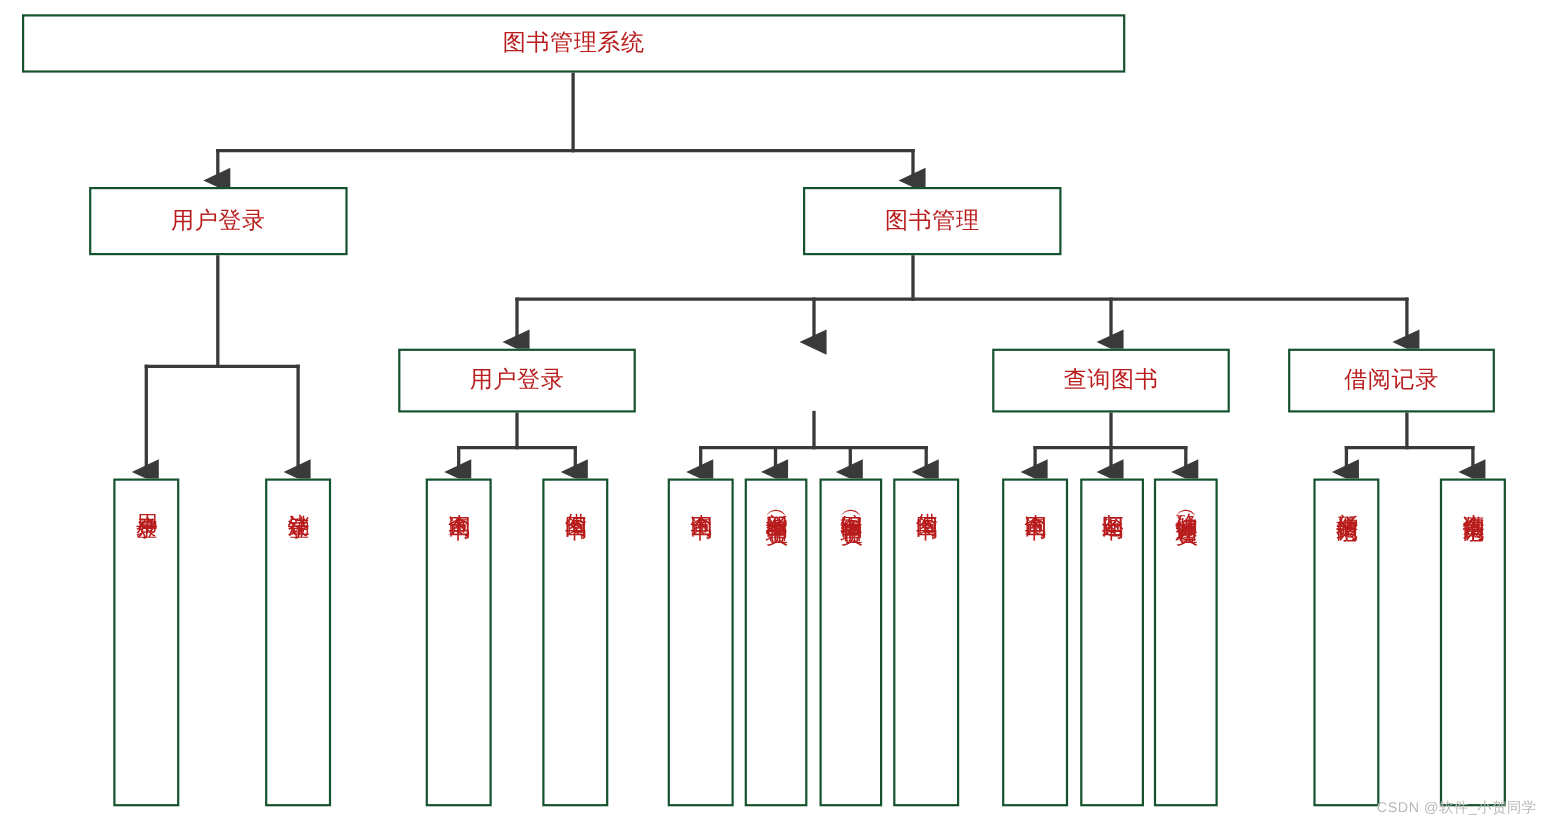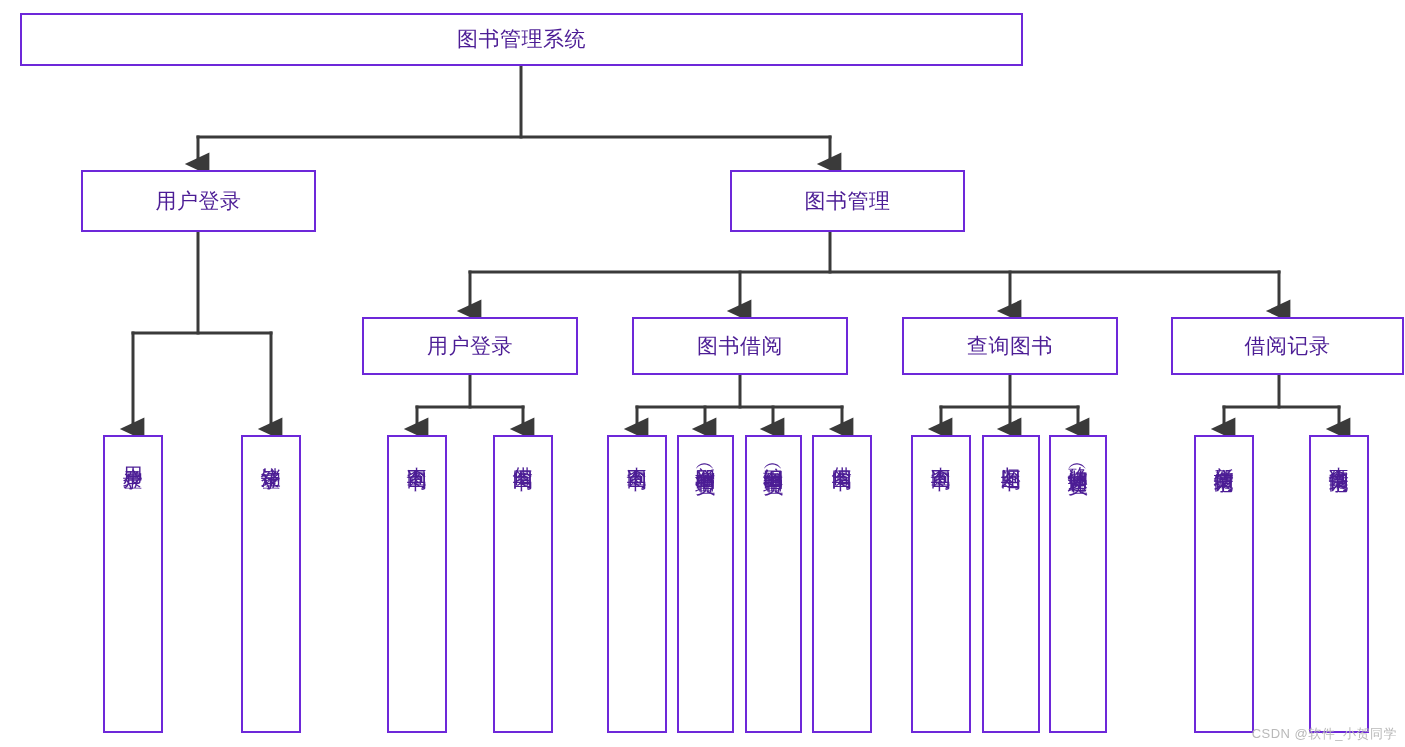--- a/index.html
+++ b/index.html
@@ -30,11 +30,11 @@
     position: absolute;
     box-sizing: border-box;
     background: #ffffff;
-    border: 2px solid #6d28d9;
+    border: 2px solid #14532d;
     display: flex;
     align-items: center;
     justify-content: center;
-    color: #4c1d95;
+    color: #b91c1c;
   }
   .node-label {
     font-size: 21px;

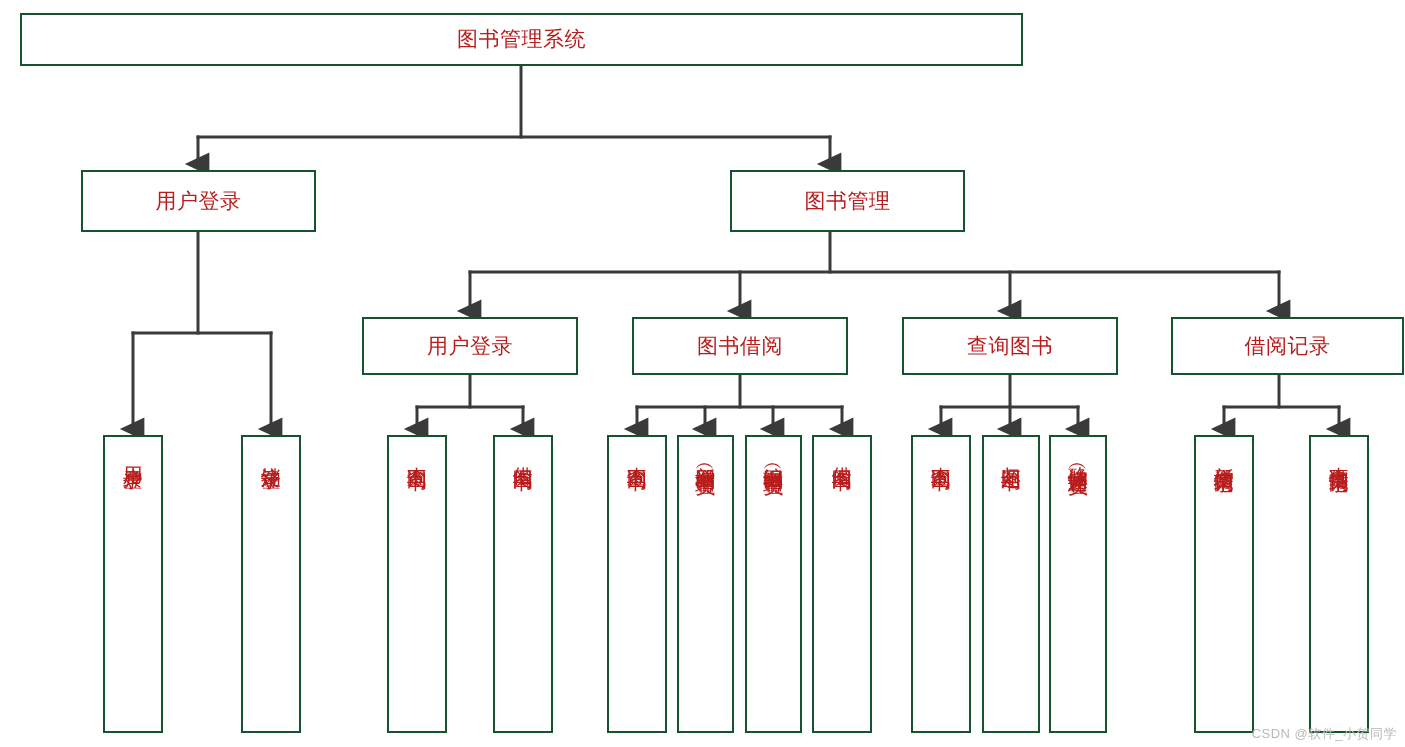--- a/index.html
+++ b/index.html
@@ -137,9 +137,6 @@
   <div class="node-box" style="left:362px; top:317px; width:216px; height:58px;">
     <span class="node-label">用户登录</span>
   </div>
-  <div class="node-box" style="left:632px; top:317px; width:216px; height:58px;">
-    <span class="node-label">图书借阅</span>
-  </div>
   <div class="node-box" style="left:902px; top:317px; width:216px; height:58px;">
     <span class="node-label">查询图书</span>
   </div>

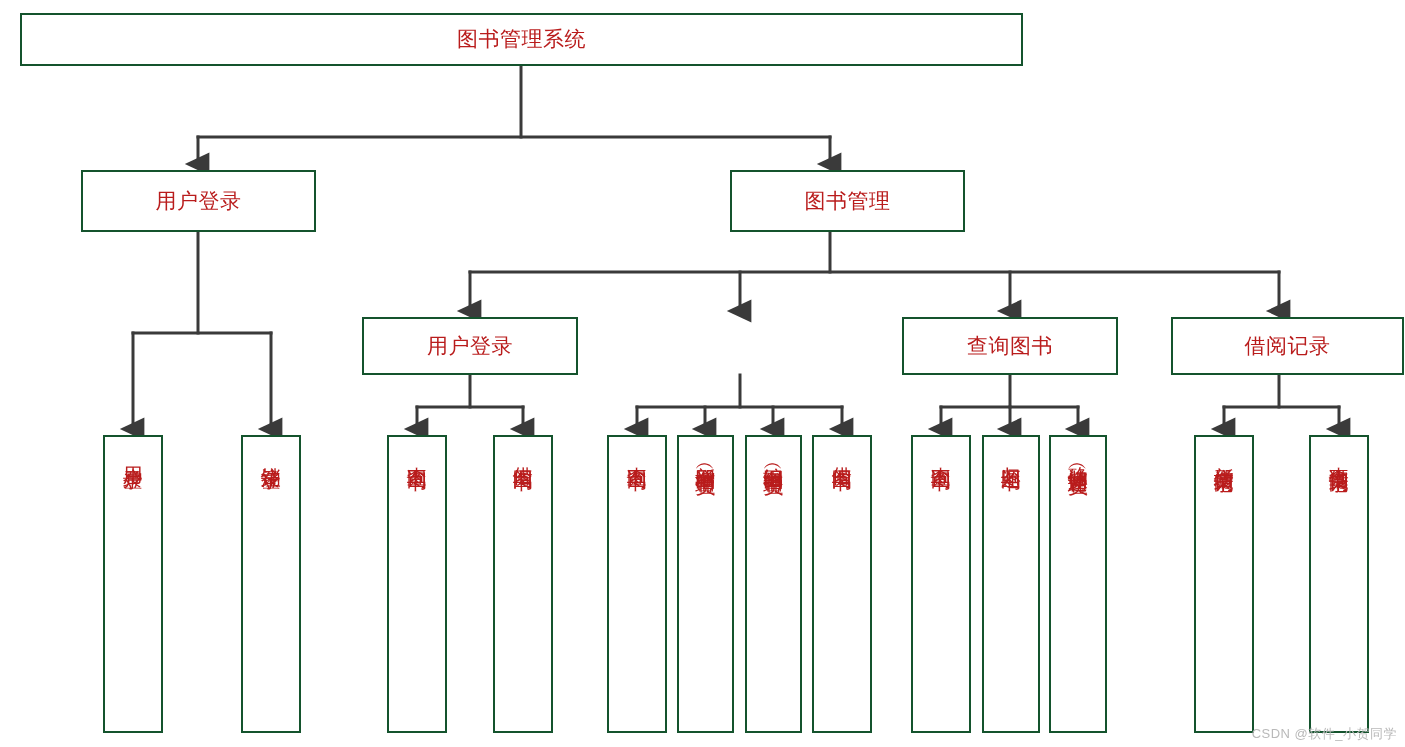--- a/index.html
+++ b/index.html
@@ -140,7 +140,7 @@
   <div class="node-box" style="left:902px; top:317px; width:216px; height:58px;">
     <span class="node-label">查询图书</span>
   </div>
-  <div class="node-box" style="left:1171px; top:317px; width:233px; height:58px;">
+  <div class="node-box" style="left:1171px; top:317px; width:188px; height:58px;">
     <span class="node-label">借阅记录</span>
   </div>
 

